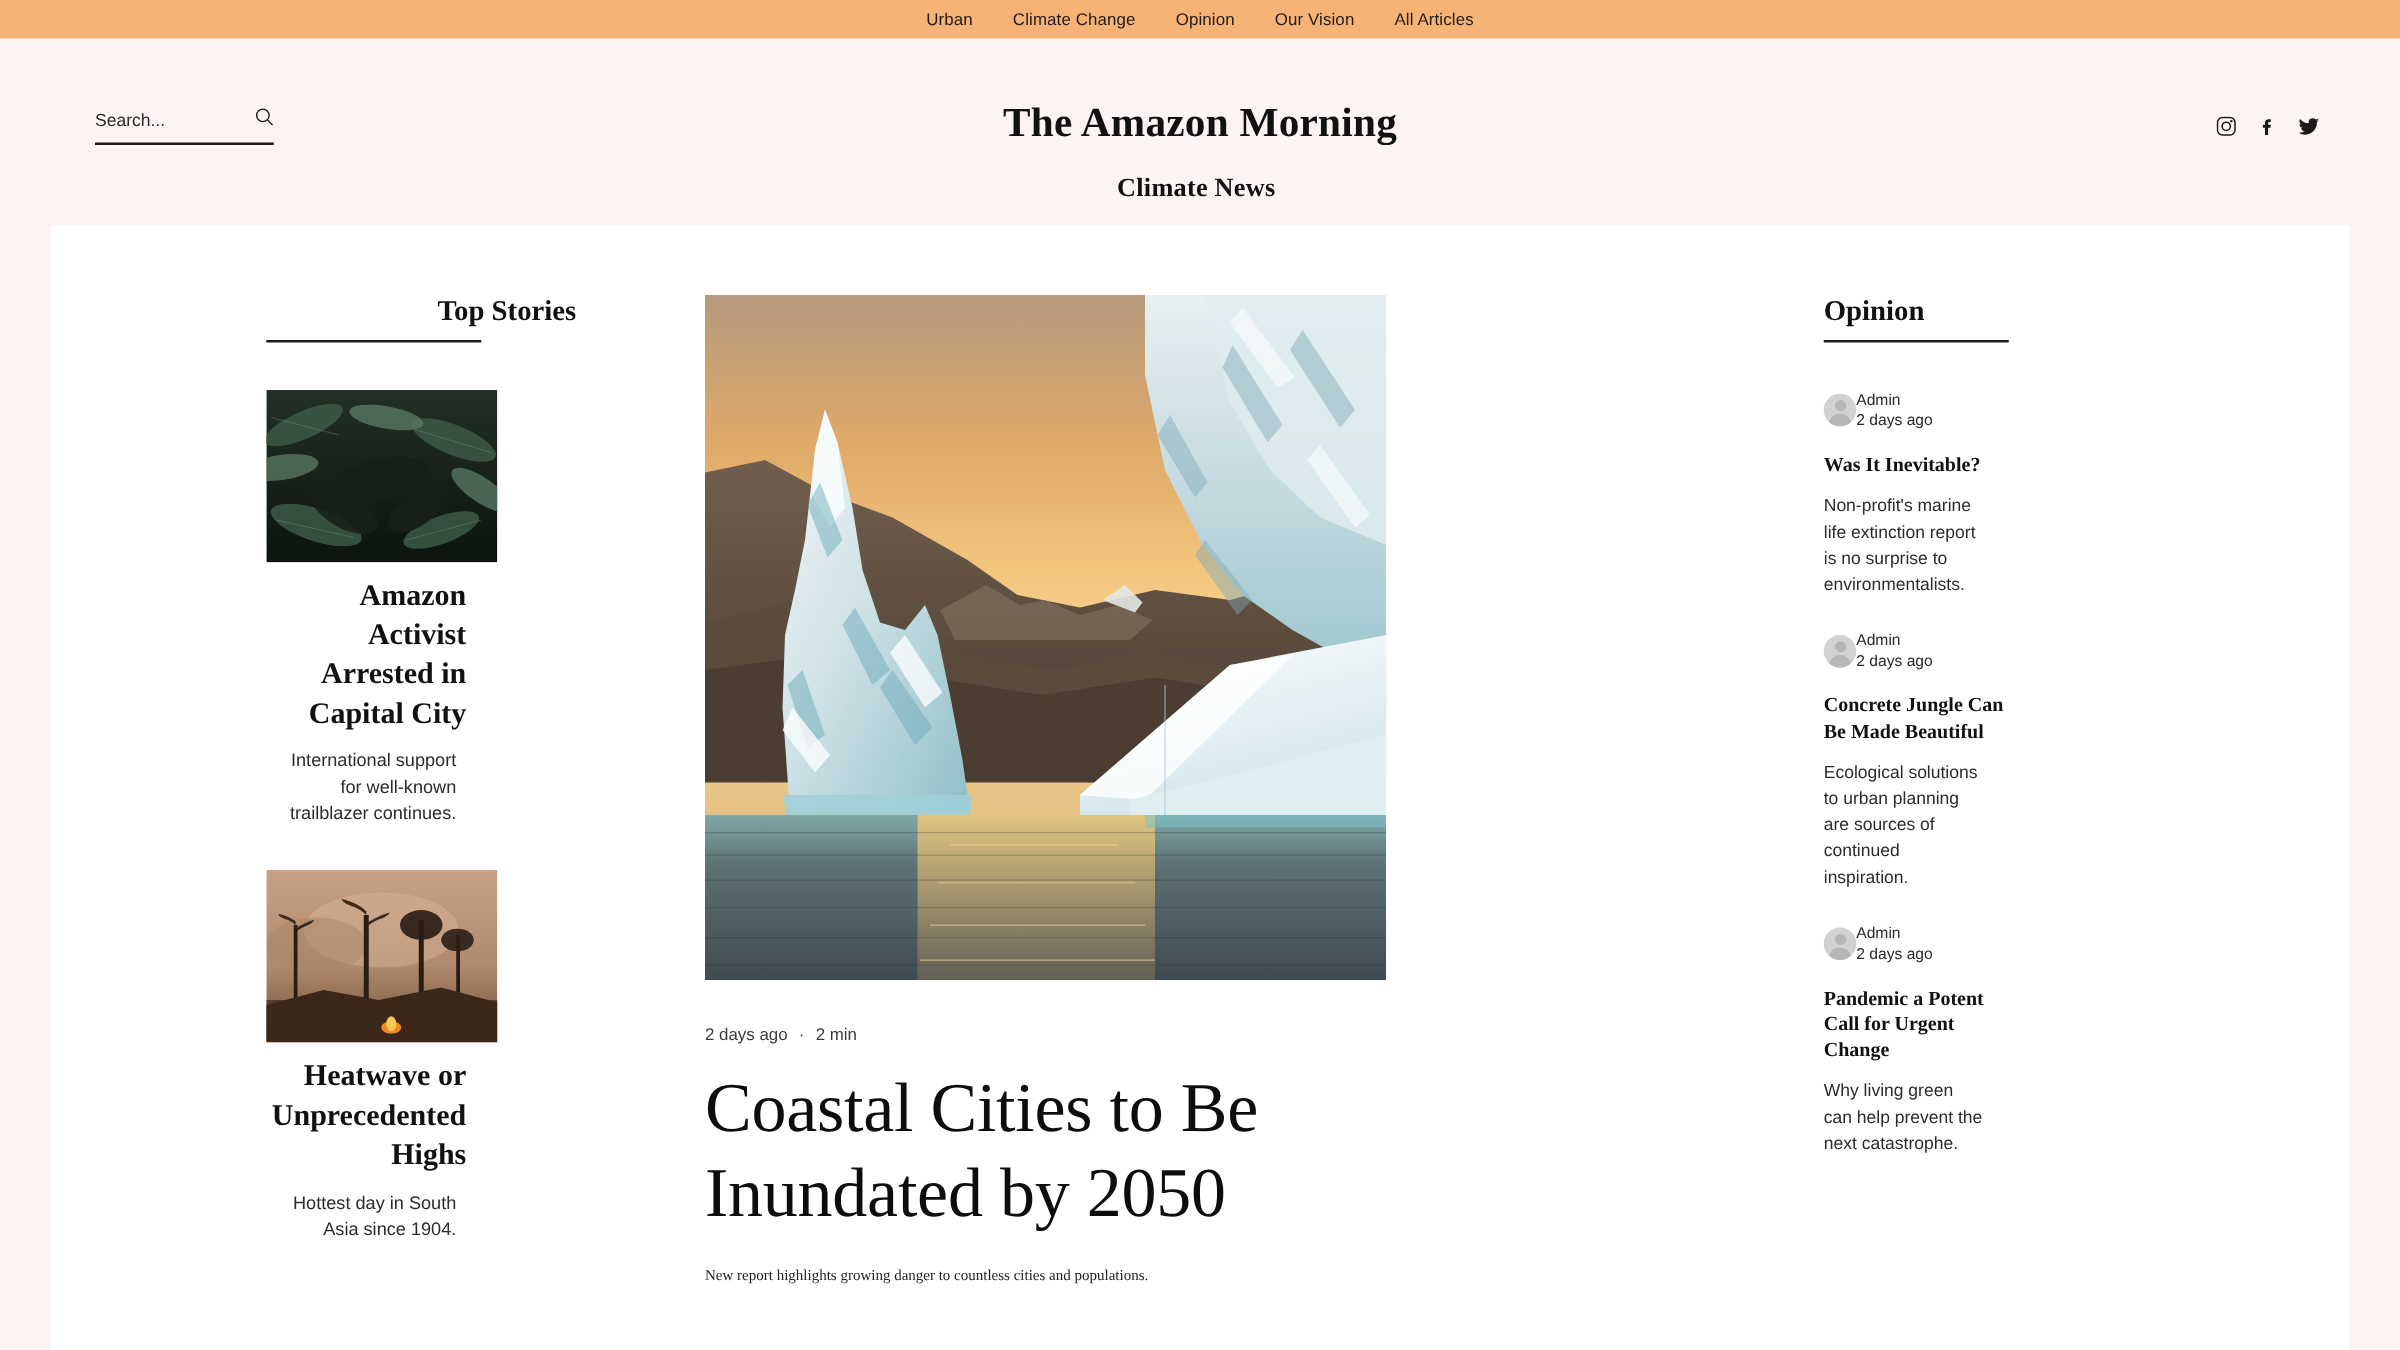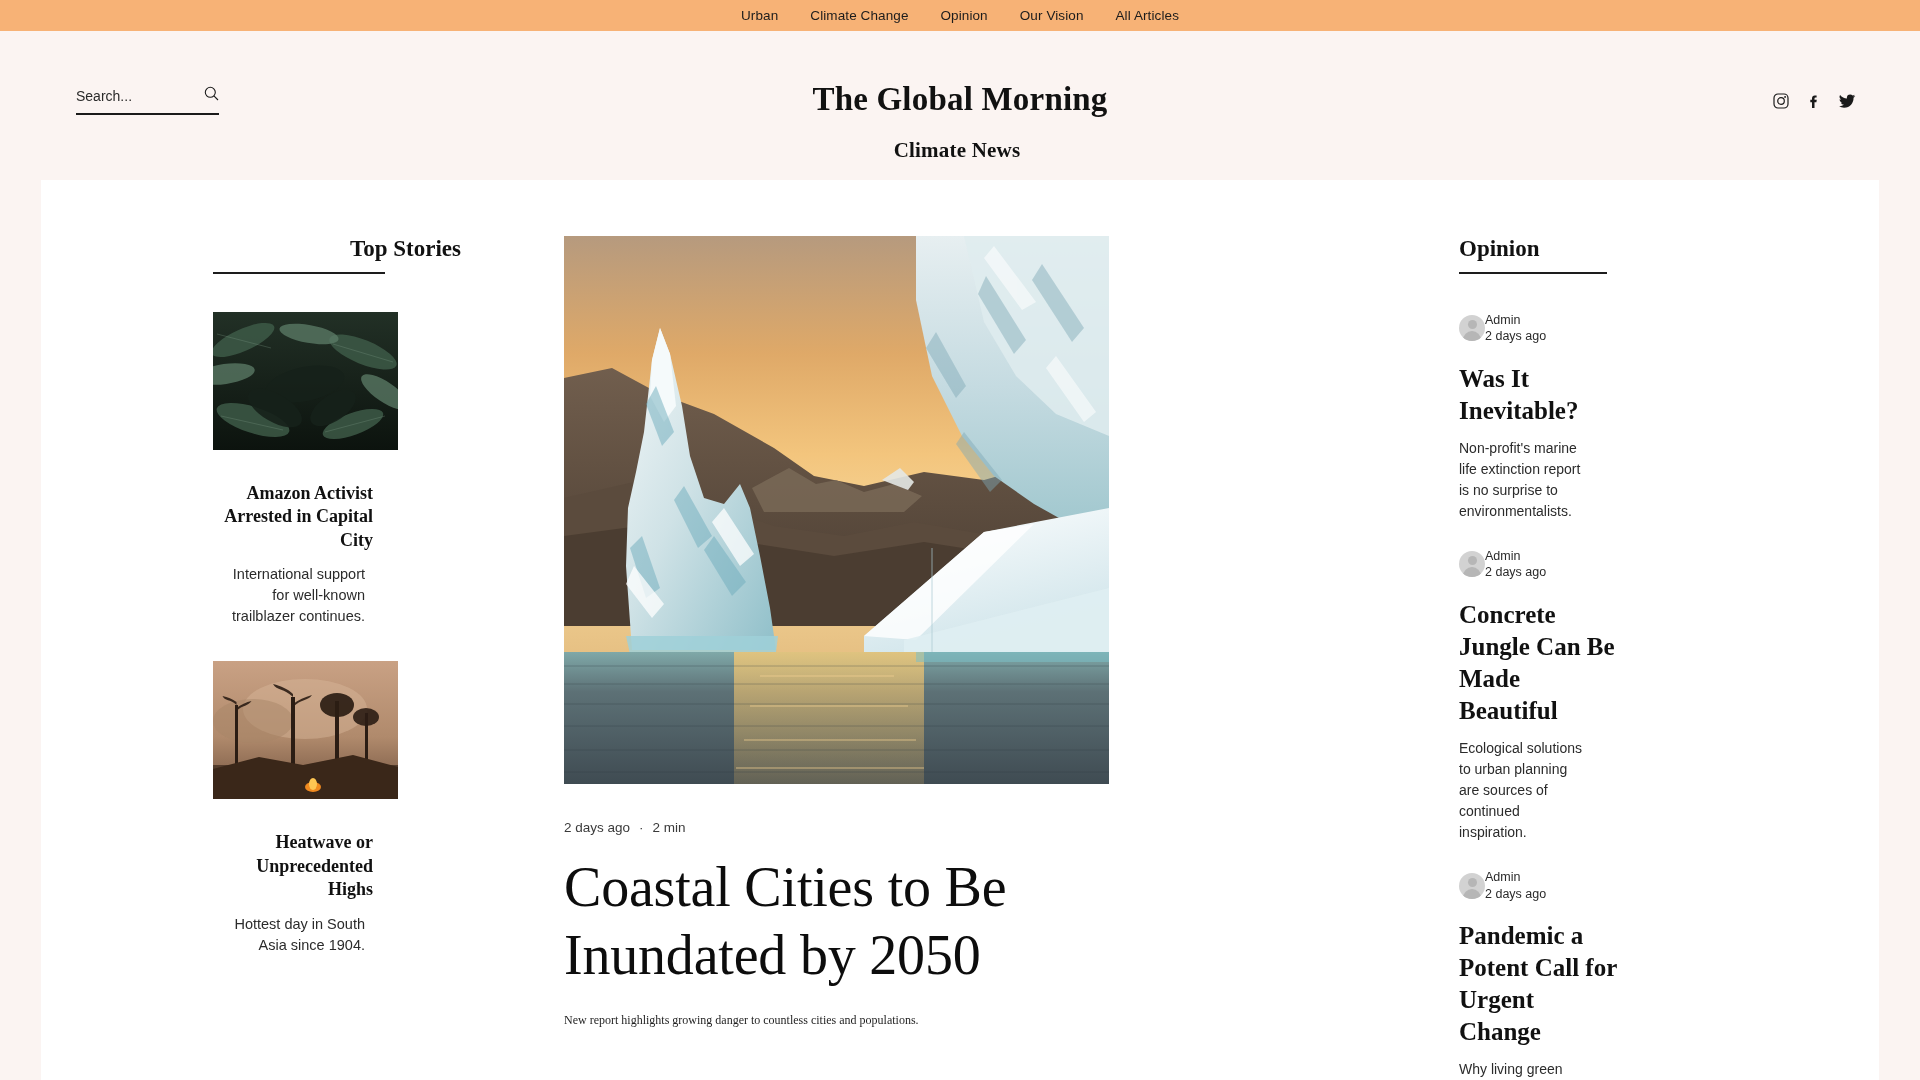--- a/index.html
+++ b/index.html
@@ -296,7 +296,7 @@
   </div>
 
   <div class="brand">
-    <div class="brand-title">The Global Morning</div>
+    <div class="brand-title">The Amazon Morning</div>
     <div class="brand-sub">Climate News</div>
   </div>
 

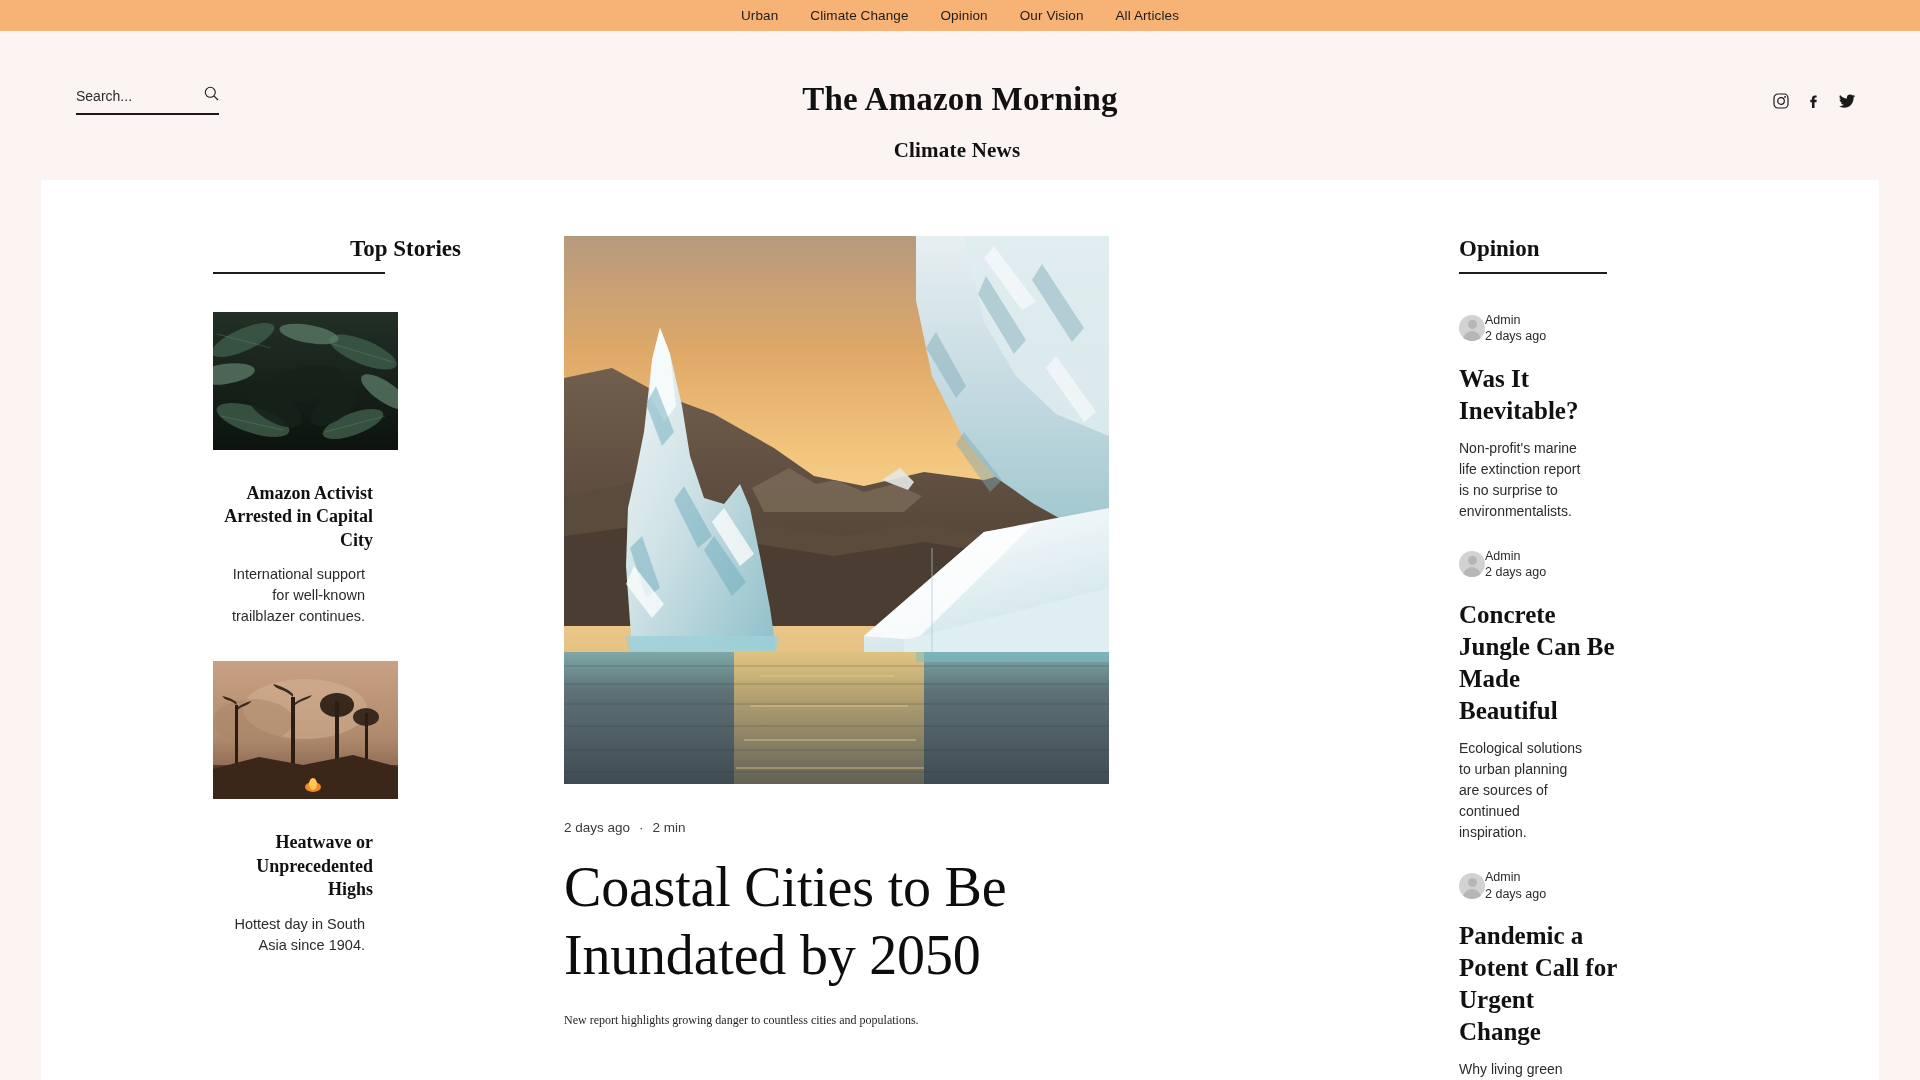--- a/index.html
+++ b/index.html
@@ -249,7 +249,7 @@
   .op-title {
     font-family: "Liberation Serif", serif;
     font-weight: 700;
-    font-size: 25px;
+    font-size: 16px;
     line-height: 1.28;
     color: #111;
     margin-top: 18px;

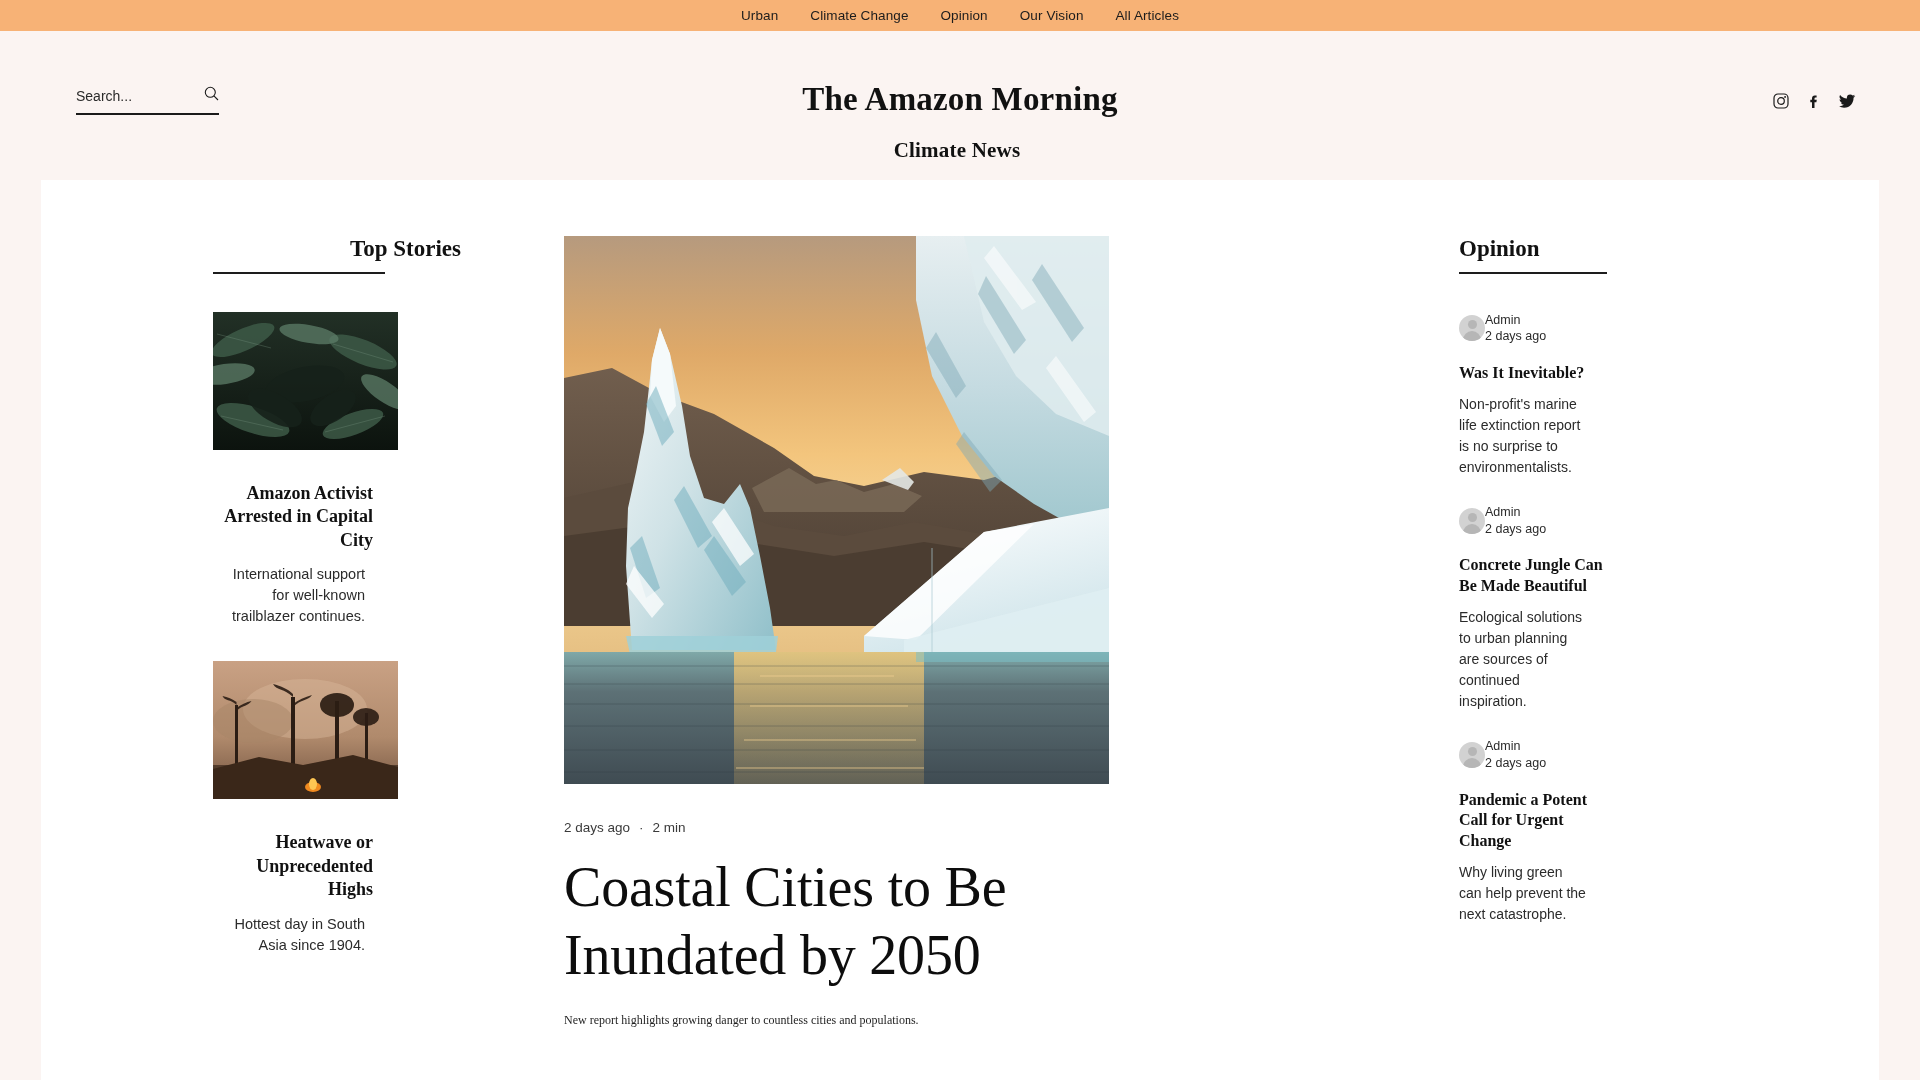--- a/index.html
+++ b/index.html
@@ -146,10 +146,10 @@
   .story-title {
     font-family: "Liberation Serif", serif;
     font-weight: 700;
-    font-size: 18px;
+    font-size: 24px;
     line-height: 1.31;
     color: #111;
-    margin-top: 32px;
+    margin-top: 12px;
     width: 160px;
   }
   .story-excerpt {

